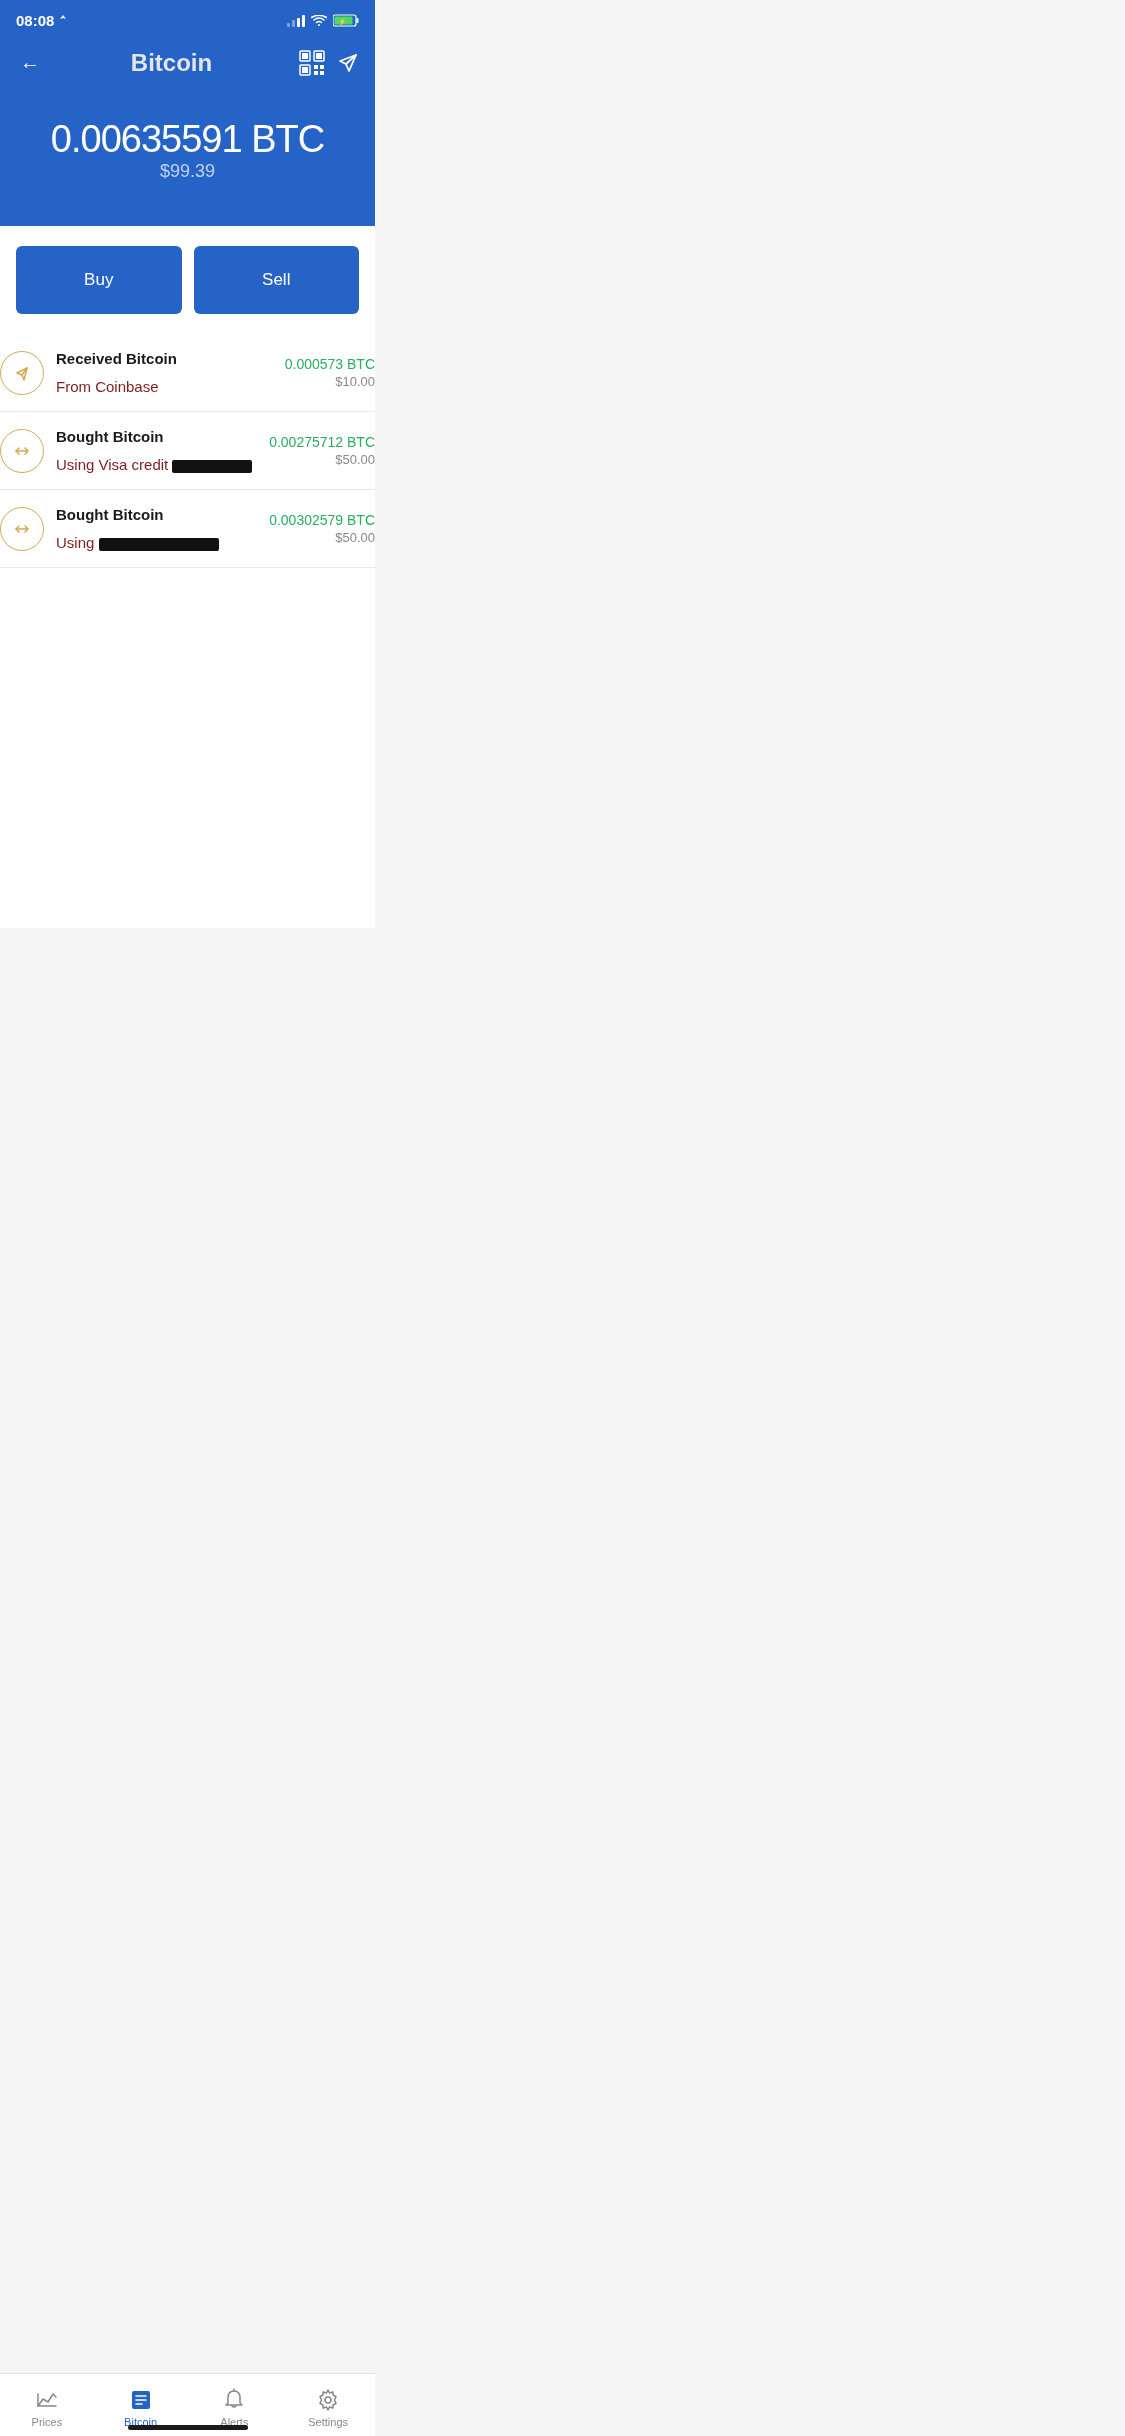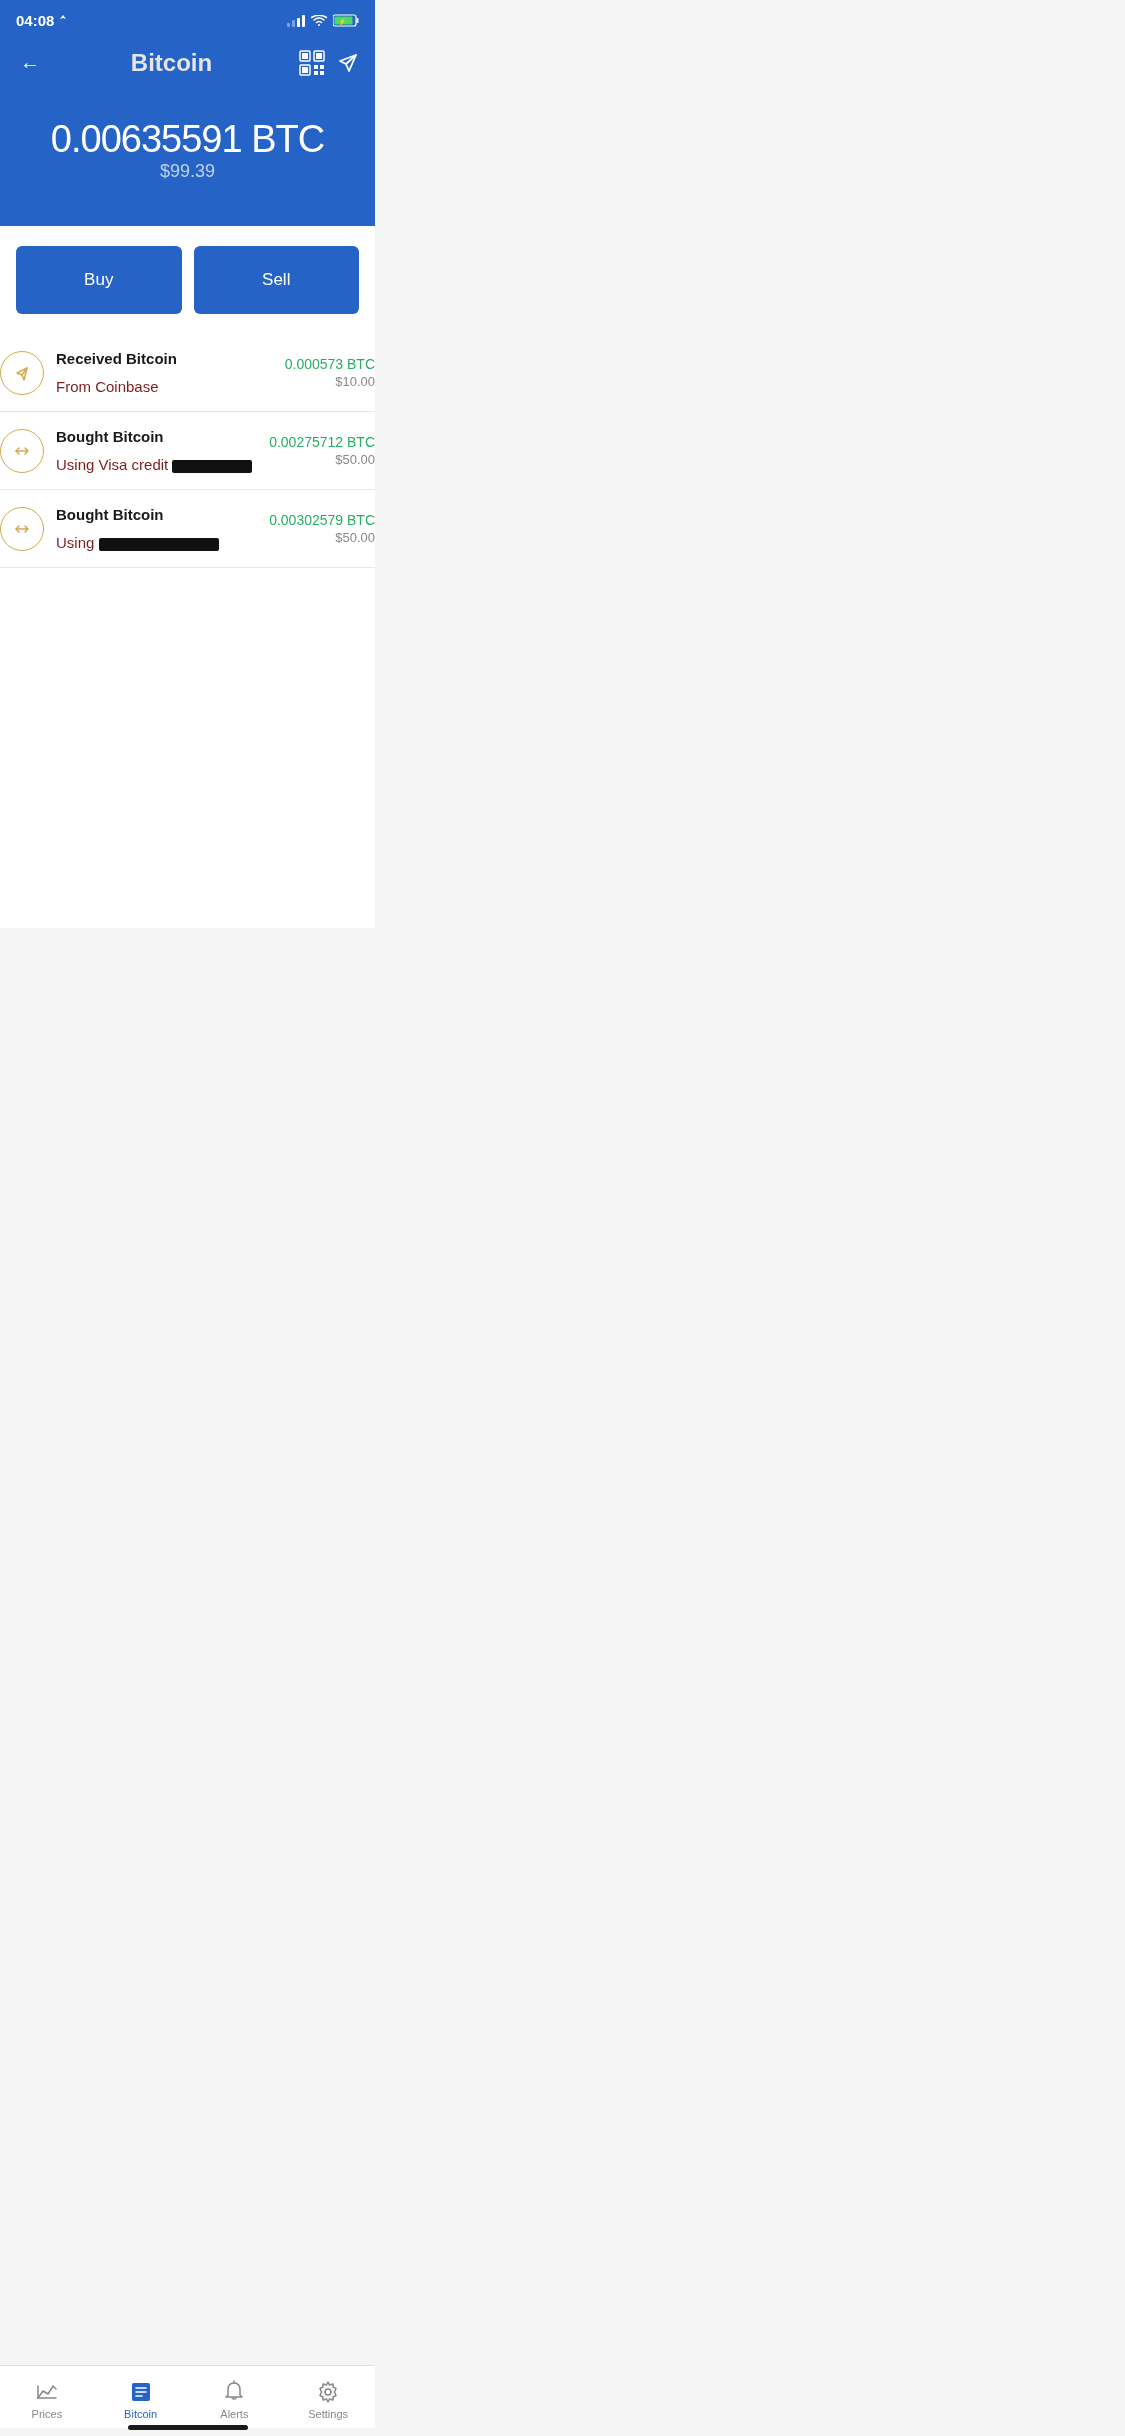--- a/index.html
+++ b/index.html
@@ -214,7 +214,7 @@
 
 <div class="status-bar">
   <div class="status-time">
-    <span>04:08</span>
+    <span>08:08</span>
     <svg width="10" height="12" viewBox="0 0 10 12">
       <path d="M5 0 L8 4 L5 3 L2 4 Z" fill="white"></path>
     </svg>

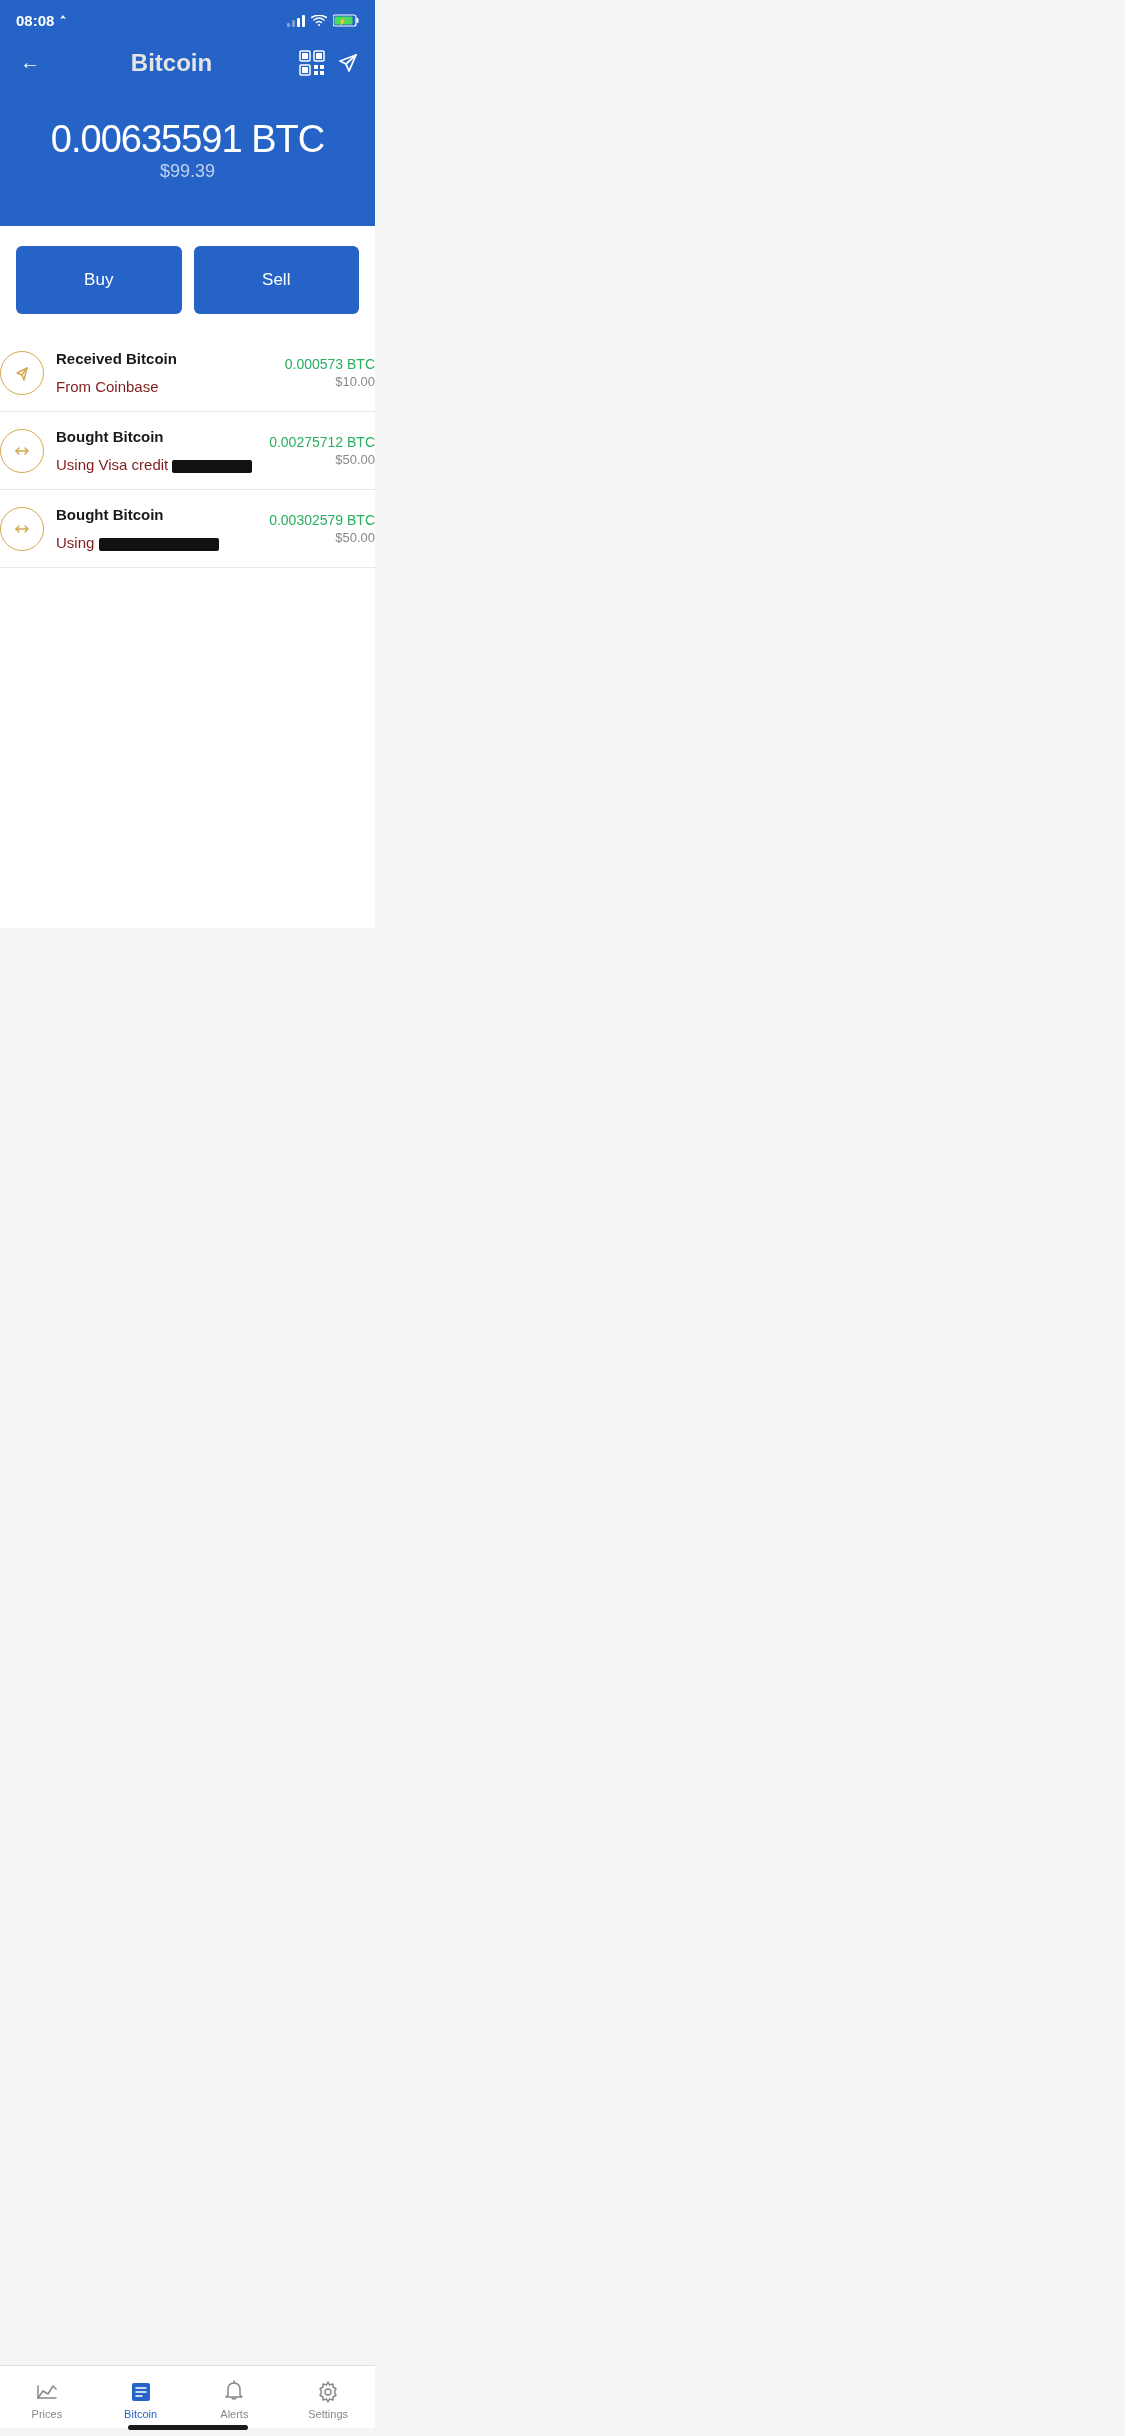--- a/index.html
+++ b/index.html
@@ -186,7 +186,7 @@
       align-items: flex-start;
       padding: 10px 0 4px;
       position: fixed;
-      bottom: 8px;
+      bottom: 0;
       width: 375px;
     }
     .nav-item {

